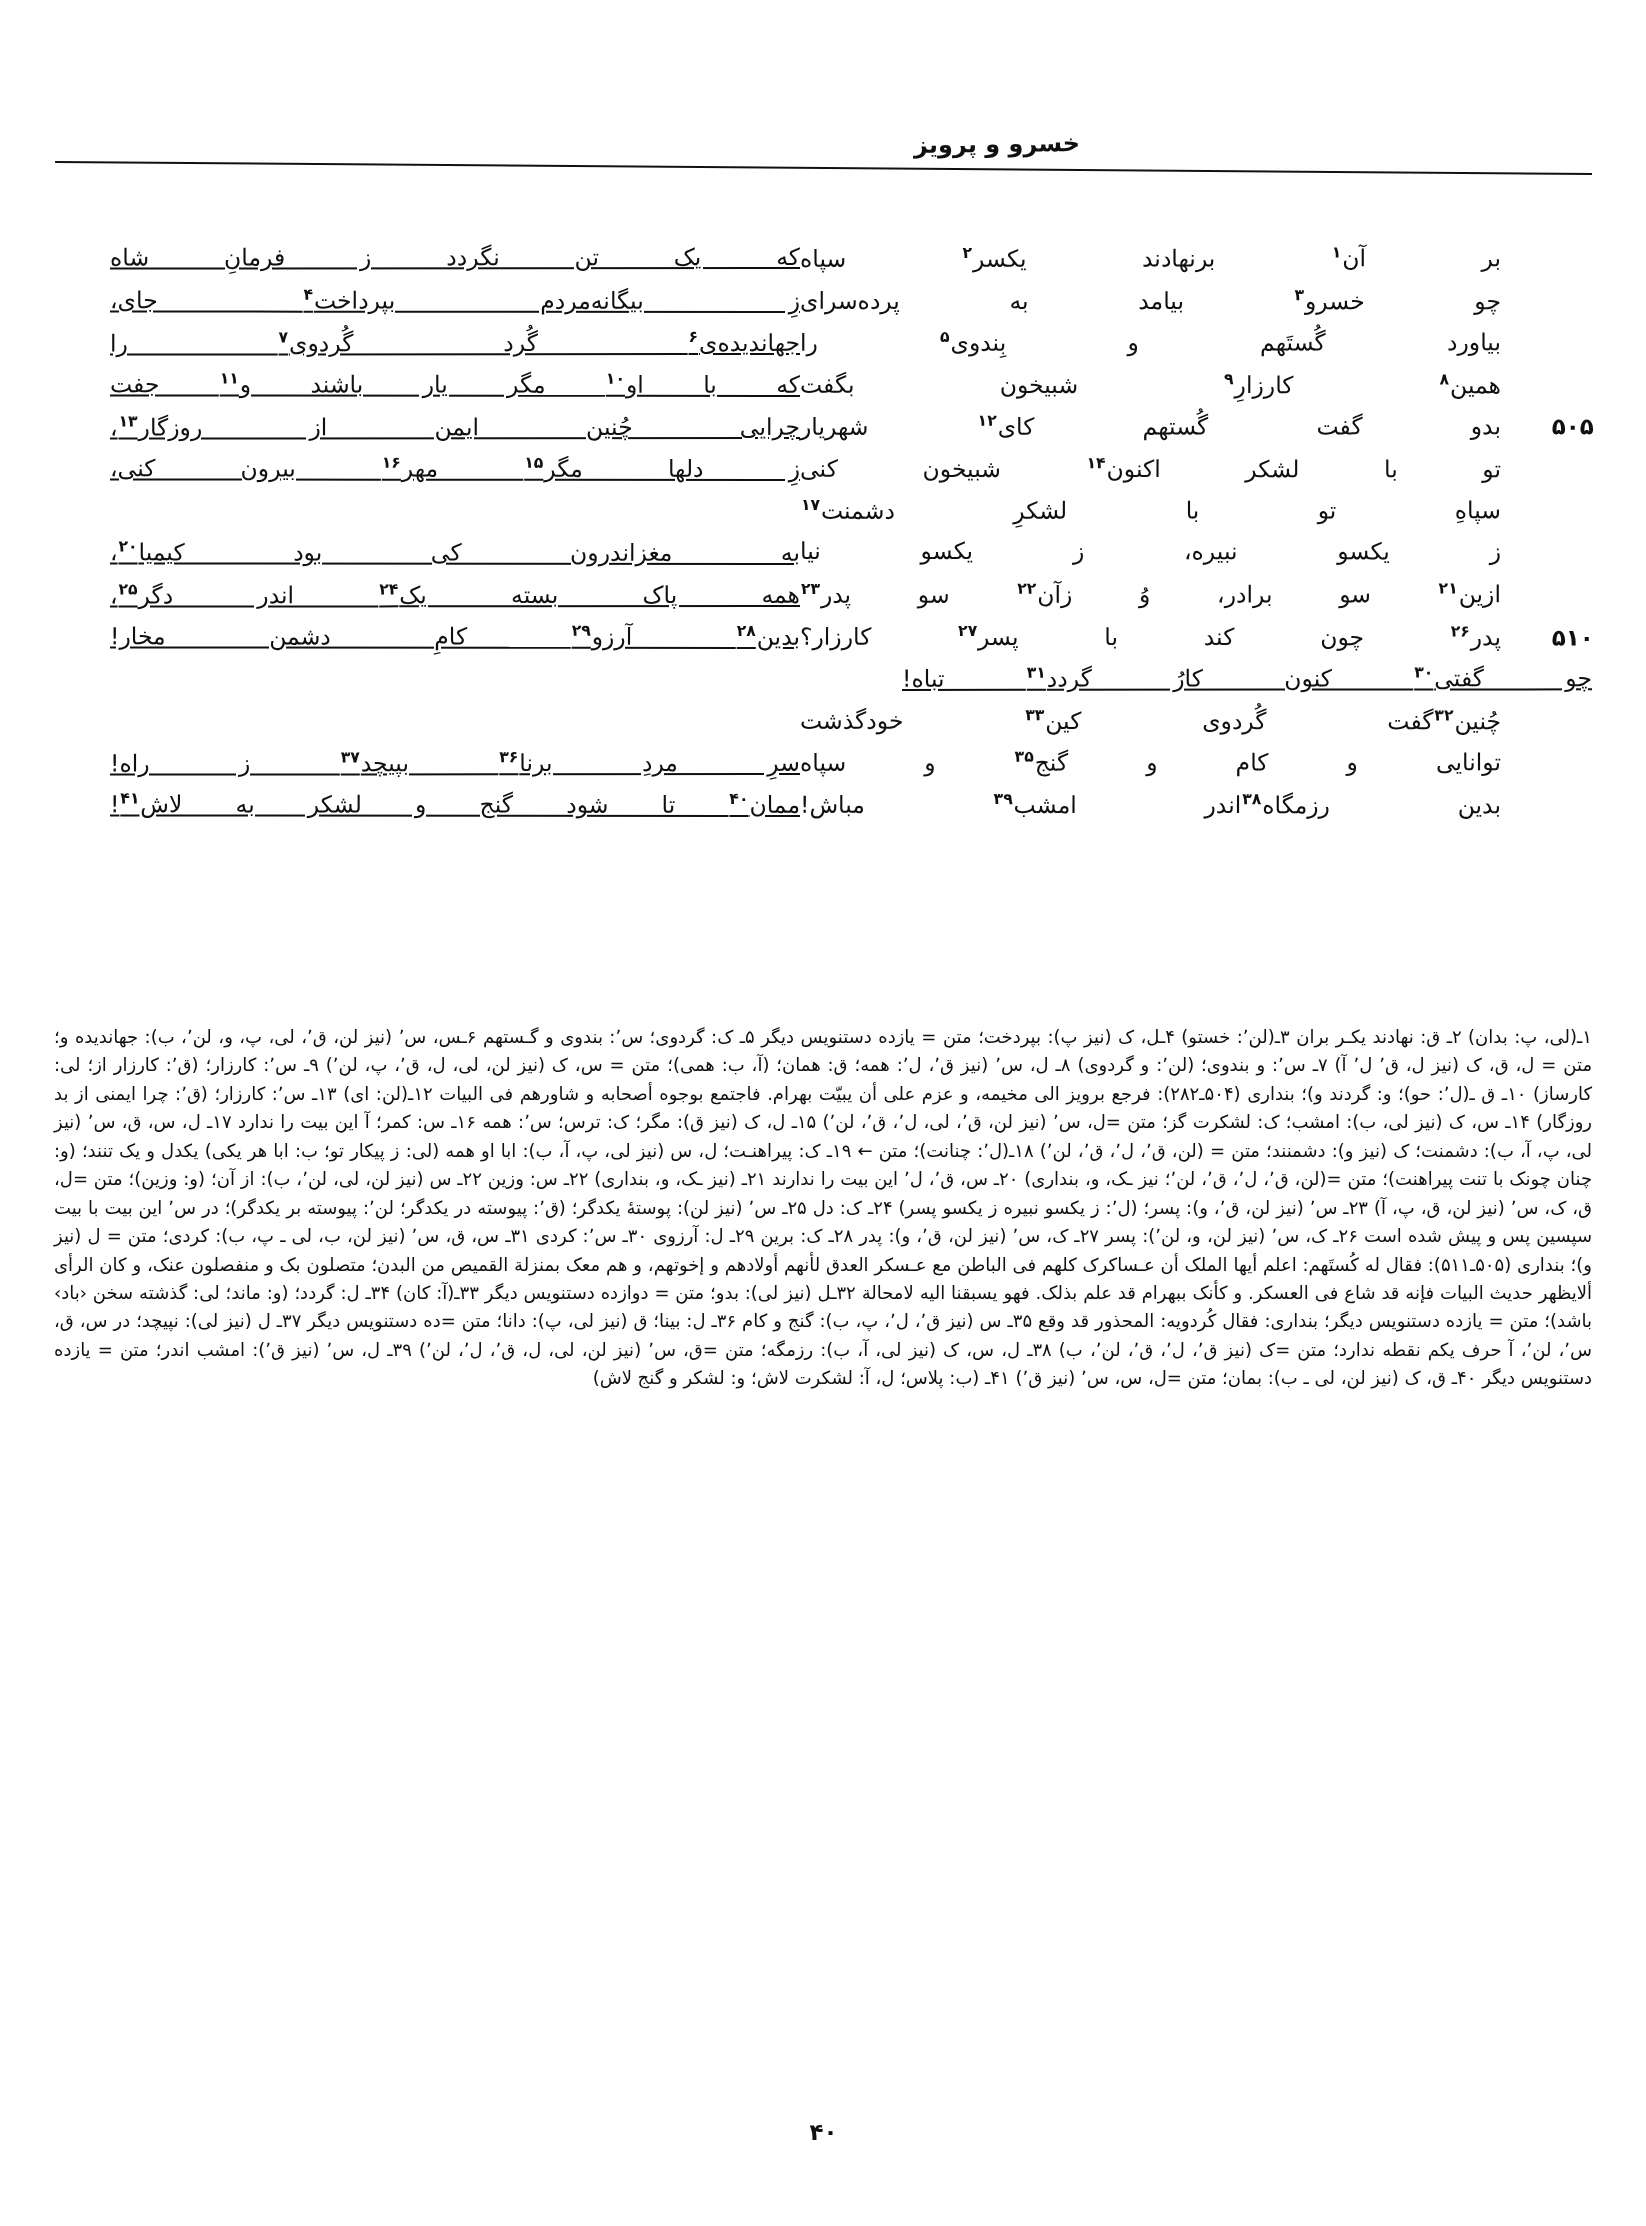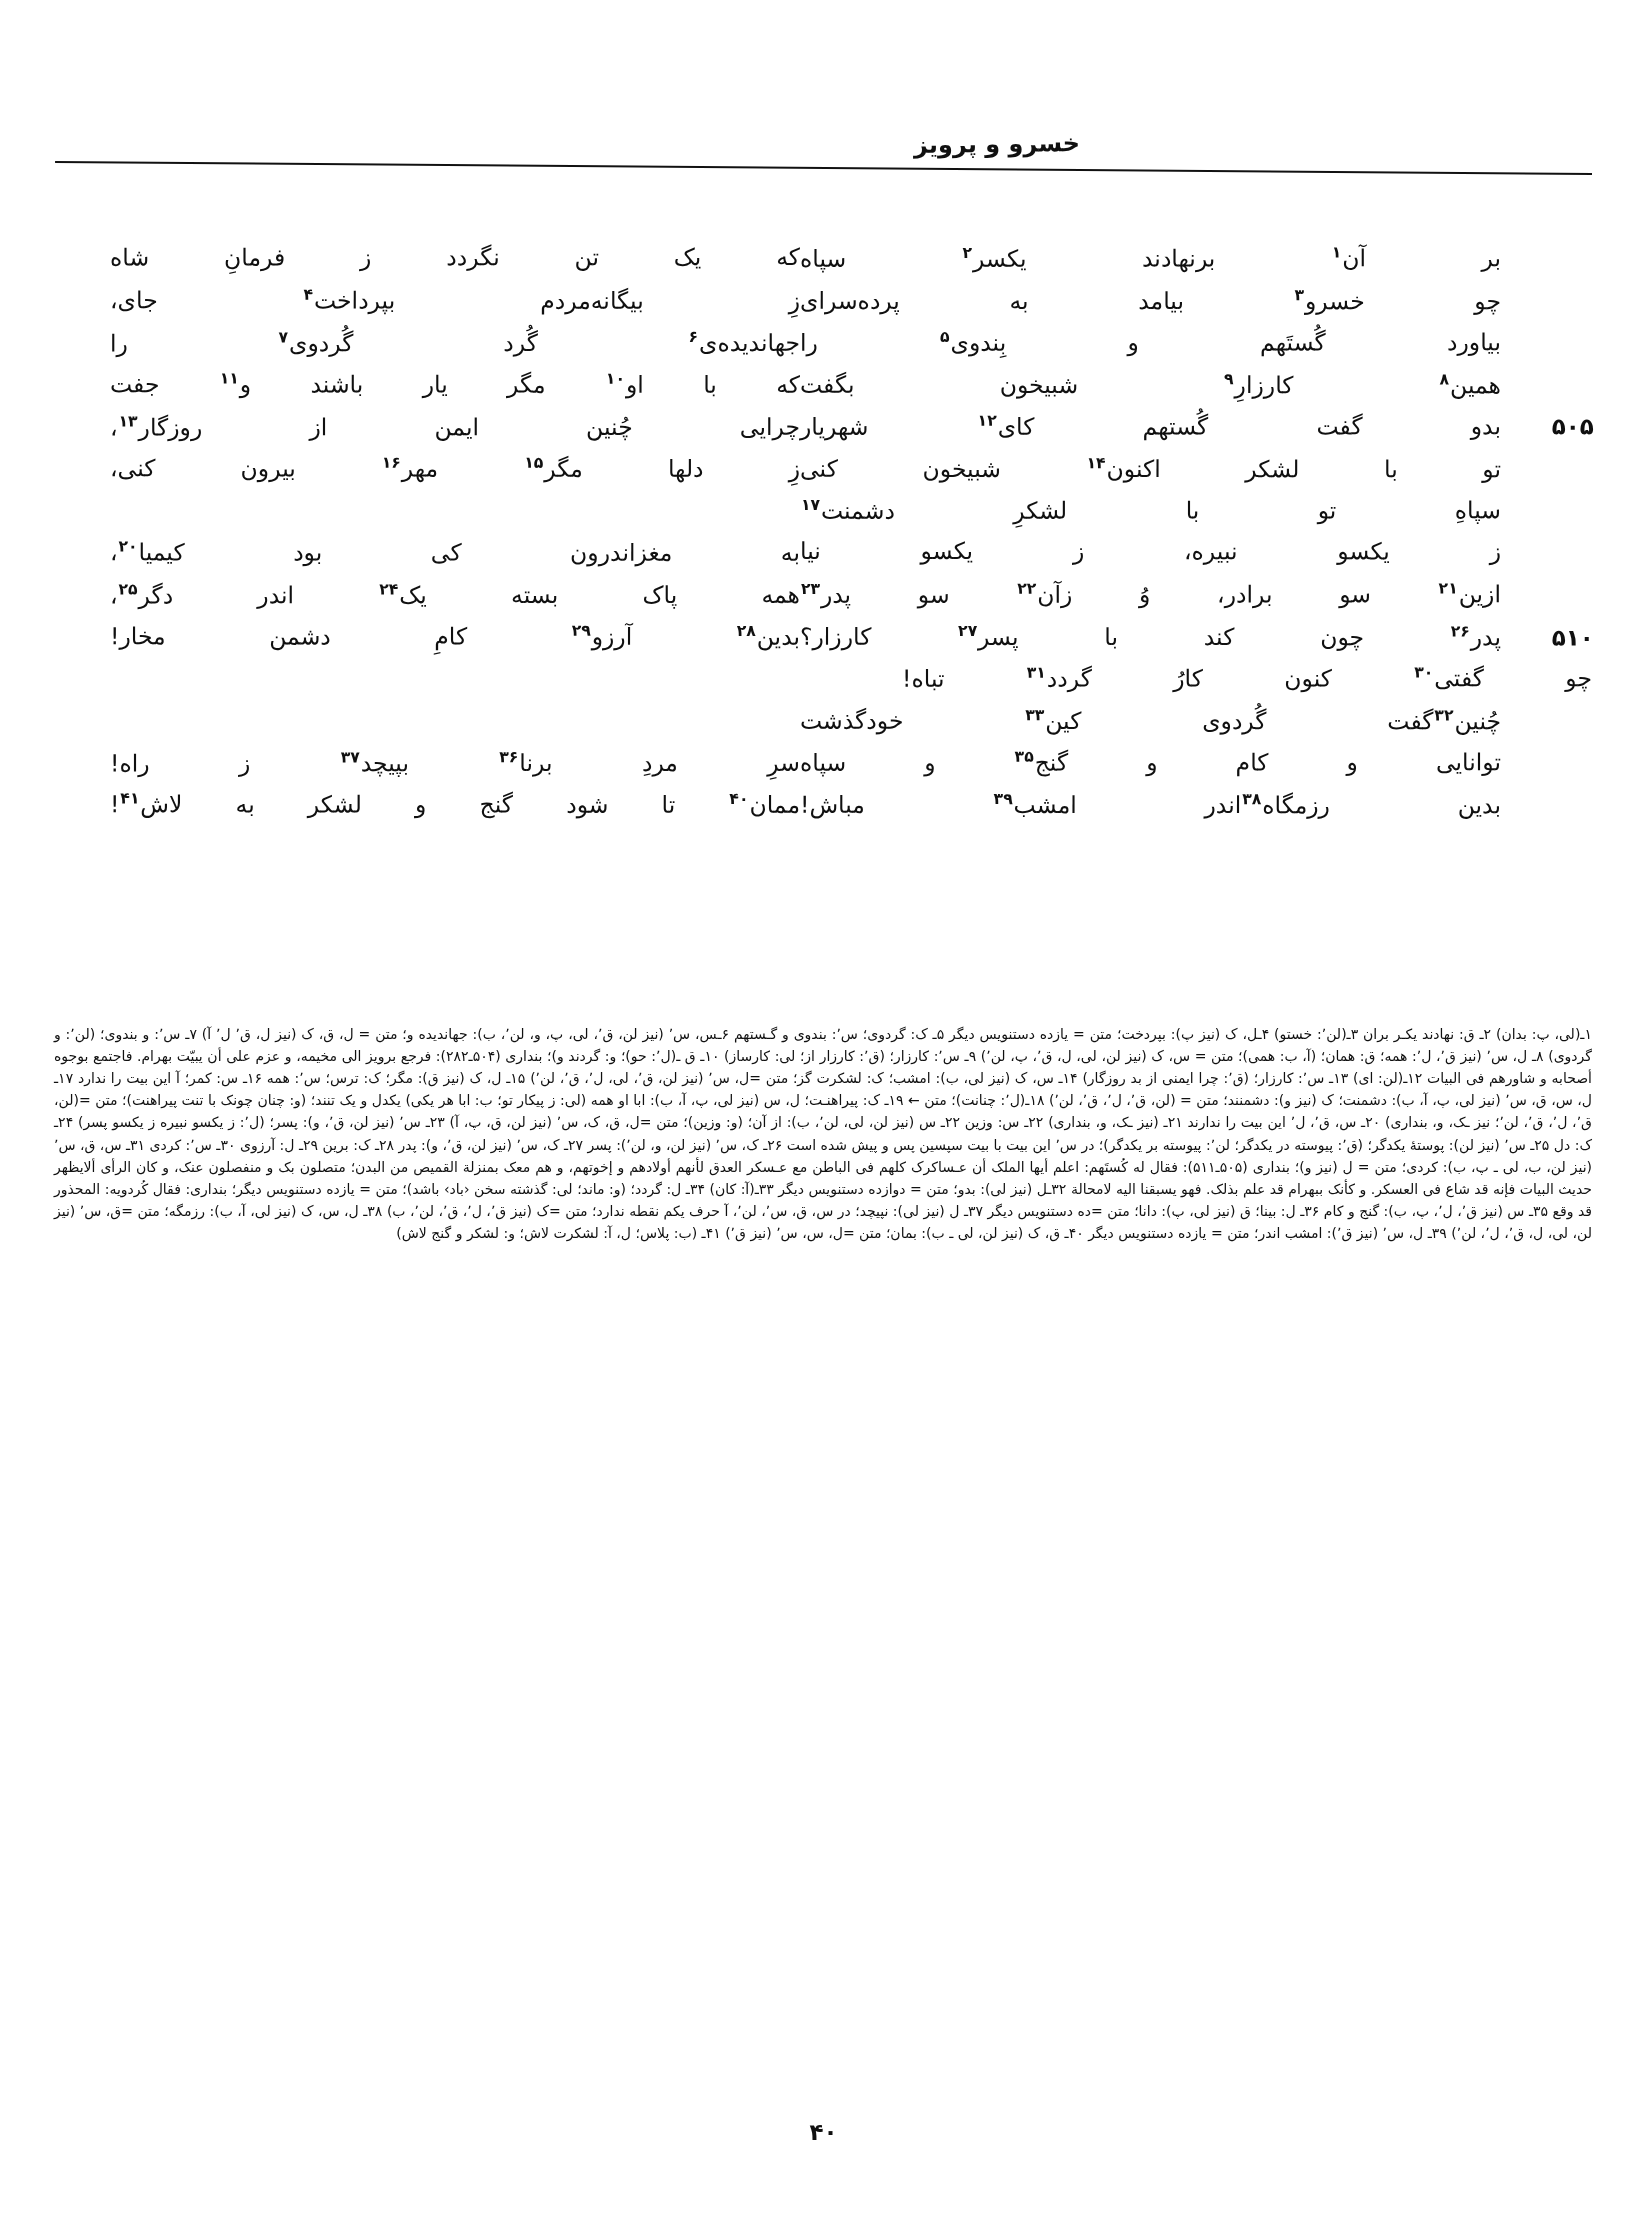--- a/index.html
+++ b/index.html
@@ -85,6 +85,7 @@
     text-align:justify;
     text-align-last:justify;
     display:block;
+    text-decoration:underline;
   }
   .hemi sup{
     font-size:15.7px;

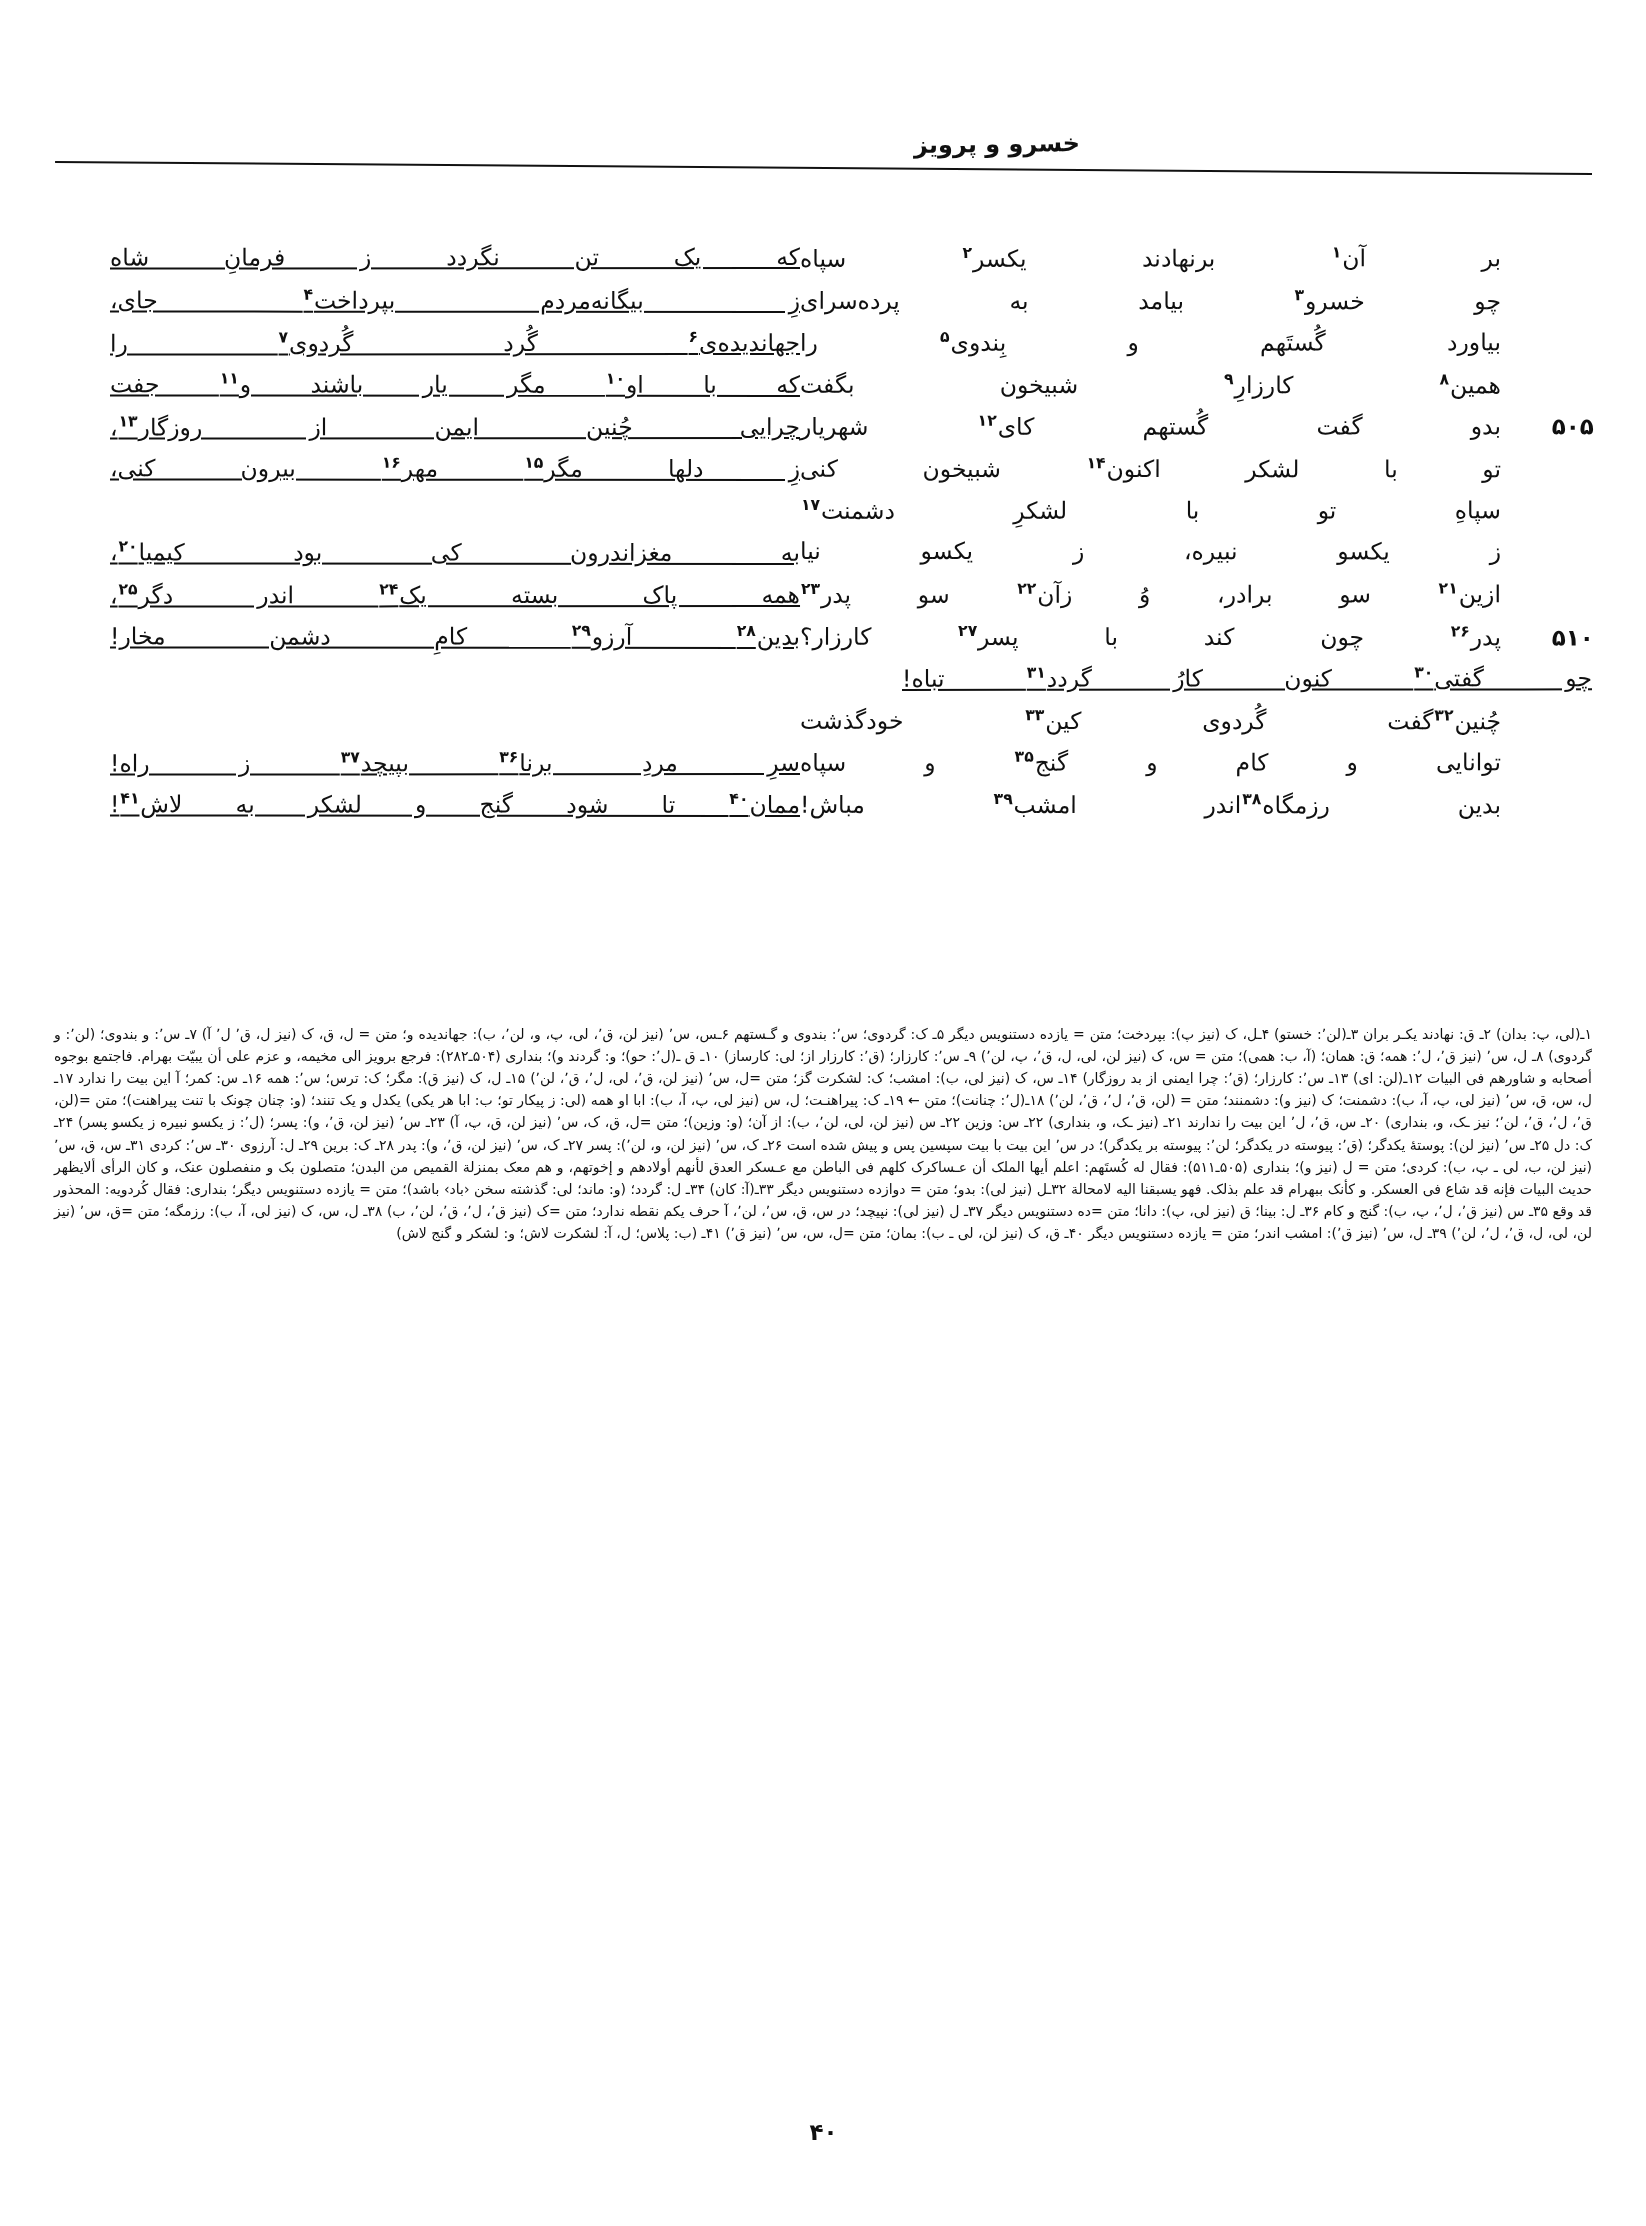--- a/index.html
+++ b/index.html
@@ -101,7 +101,7 @@
   .apparatus{
     position:absolute;
     top:1023px; right:55px; left:54px;
-    font-size:14px;
+    font-size:18px;
     line-height:1.58;
     text-align:justify;
     text-align-last:right;

